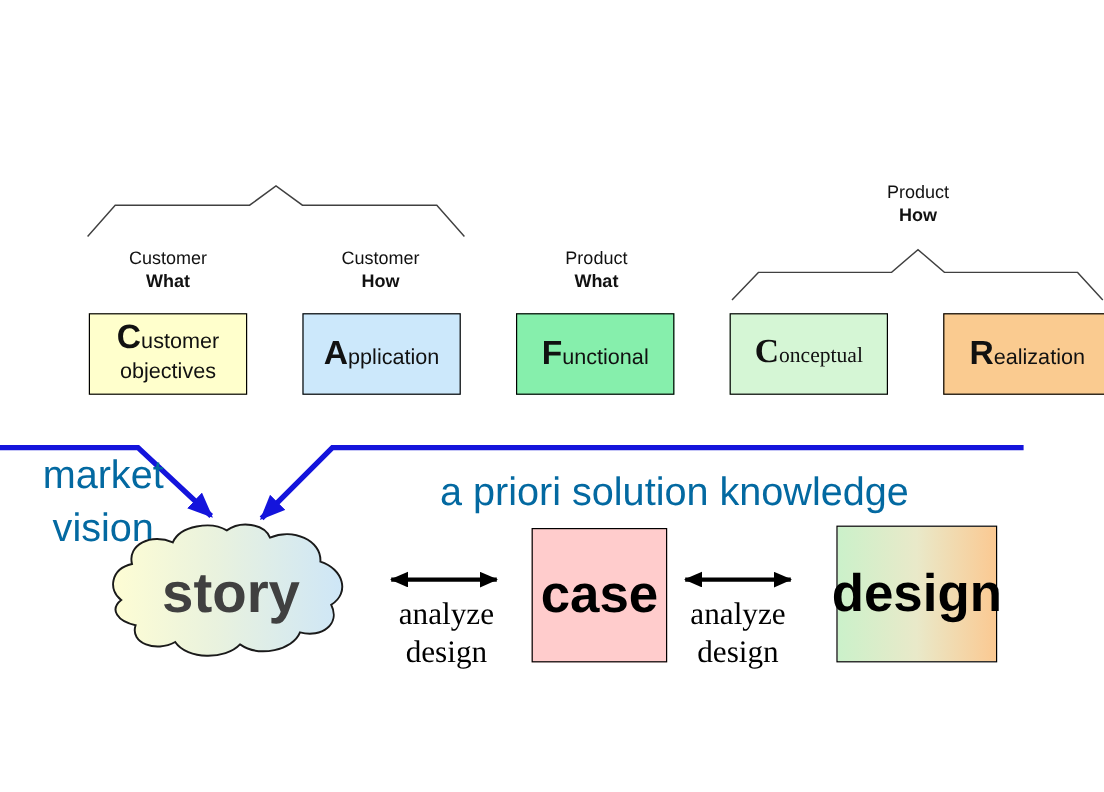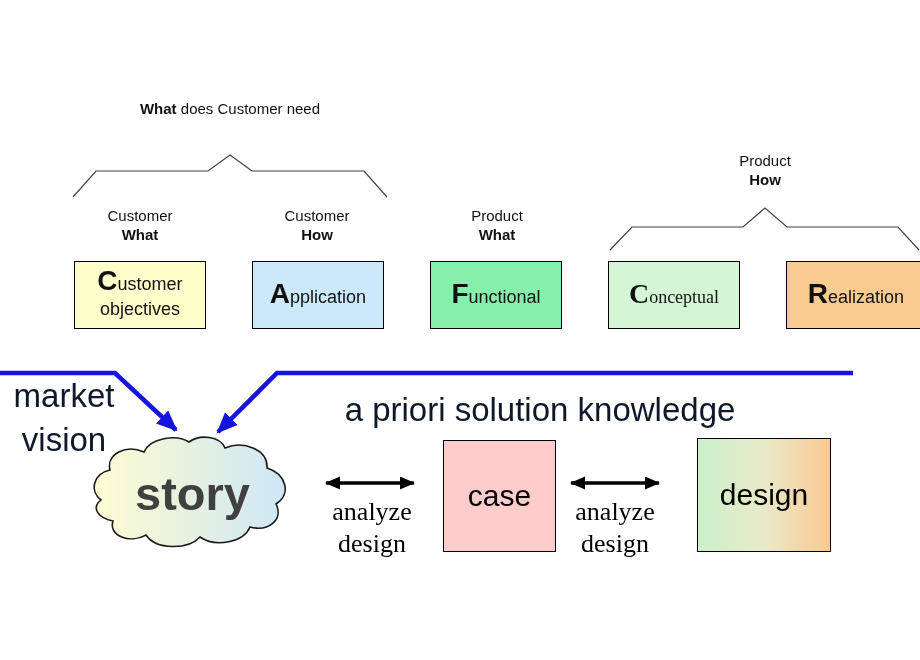--- a/index.html
+++ b/index.html
@@ -63,7 +63,6 @@
   </svg>
 
   <div class="abs ctr smalltext" style="left:75px;top:99px;width:310px;">
-    <div><b>What</b><span> does Customer need</span></div>
   </div>
 
   <div class="abs ctr smalltext" style="left:78px;top:206px;width:124px;">

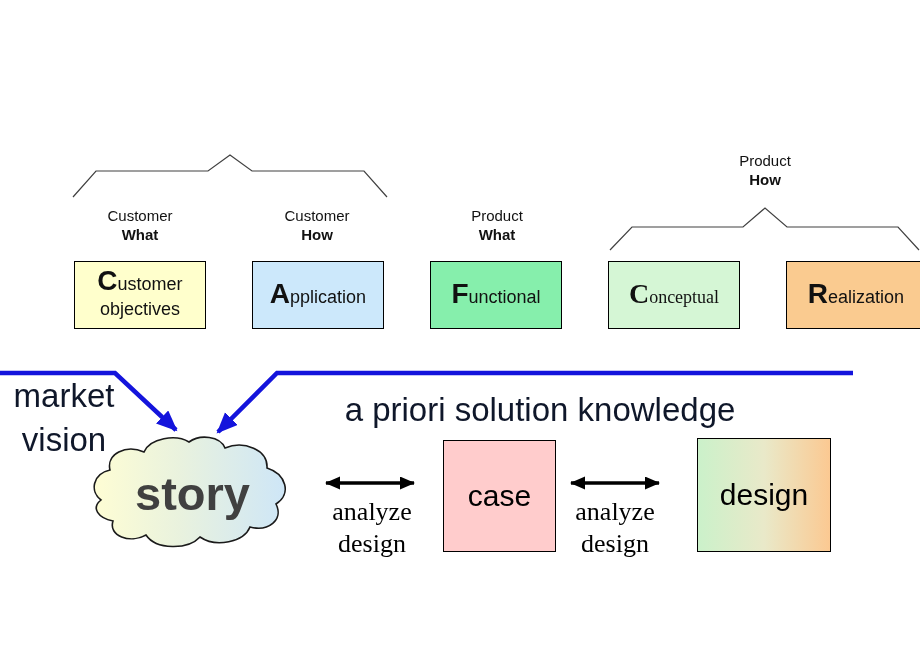--- a/index.html
+++ b/index.html
@@ -21,7 +21,7 @@
   .vbox .line{font-size:18px;line-height:25px;}
   .vbox .init{font-size:28px;font-weight:bold;}
   
-  .blue-text{position:absolute;color:#0f172a;font-size:33px;line-height:44px;text-align:center;}
+  .blue-text{position:absolute;color:#0369a1;font-size:33px;line-height:44px;text-align:center;padding-left:22px;}
   
   .flow-box{
     position:absolute;box-sizing:border-box;border:1.5px solid #000;

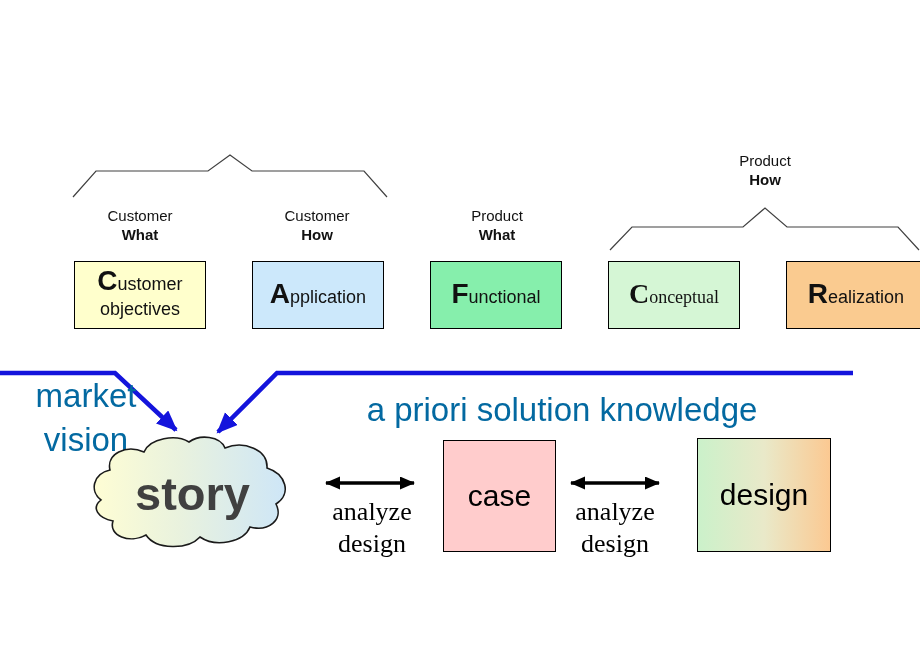--- a/index.html
+++ b/index.html
@@ -25,7 +25,7 @@
   
   .flow-box{
     position:absolute;box-sizing:border-box;border:1.5px solid #000;
-    display:flex;align-items:center;justify-content:center;font-size:30px;color:#000;
+    display:flex;align-items:center;justify-content:center;font-size:44px;color:#000;font-weight:bold;
   }
   .cloud-label{
     position:absolute;display:flex;align-items:center;justify-content:center;

